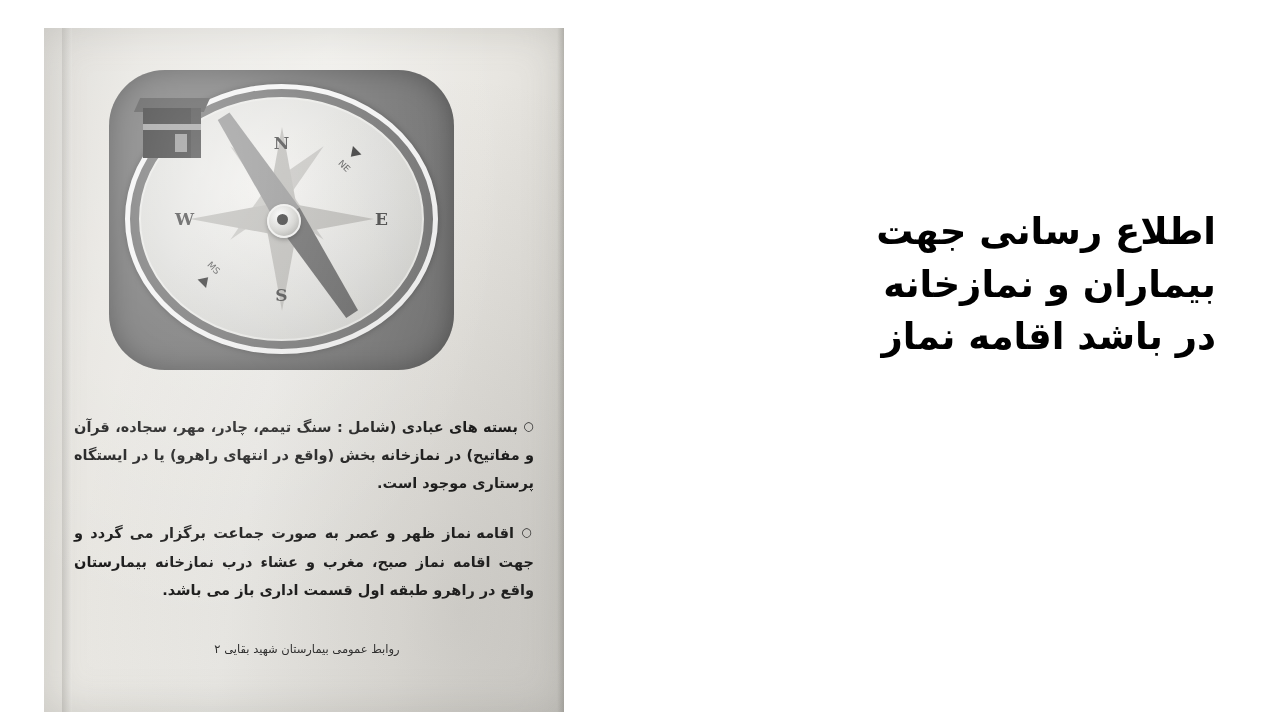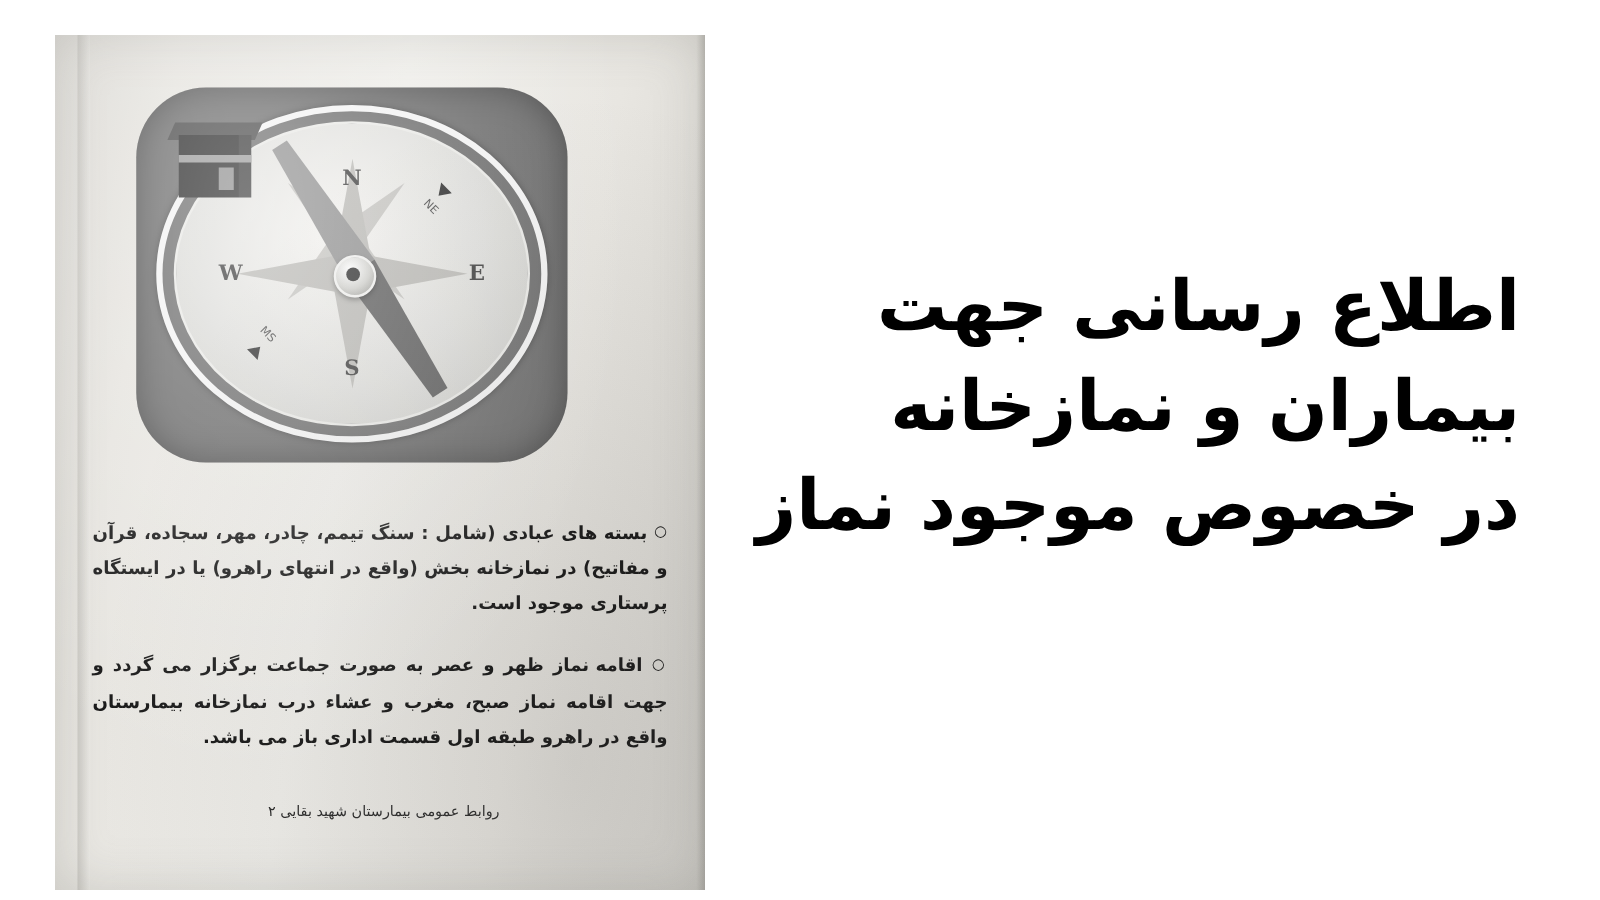--- a/index.html
+++ b/index.html
@@ -278,7 +278,7 @@
     color: #000000;
     font-family: "DejaVu Sans", "Liberation Sans", sans-serif;
     font-weight: 700;
-    font-size: 56px;
+    font-size: 37px;
     line-height: 1.42;
     letter-spacing: -0.5px;
   }

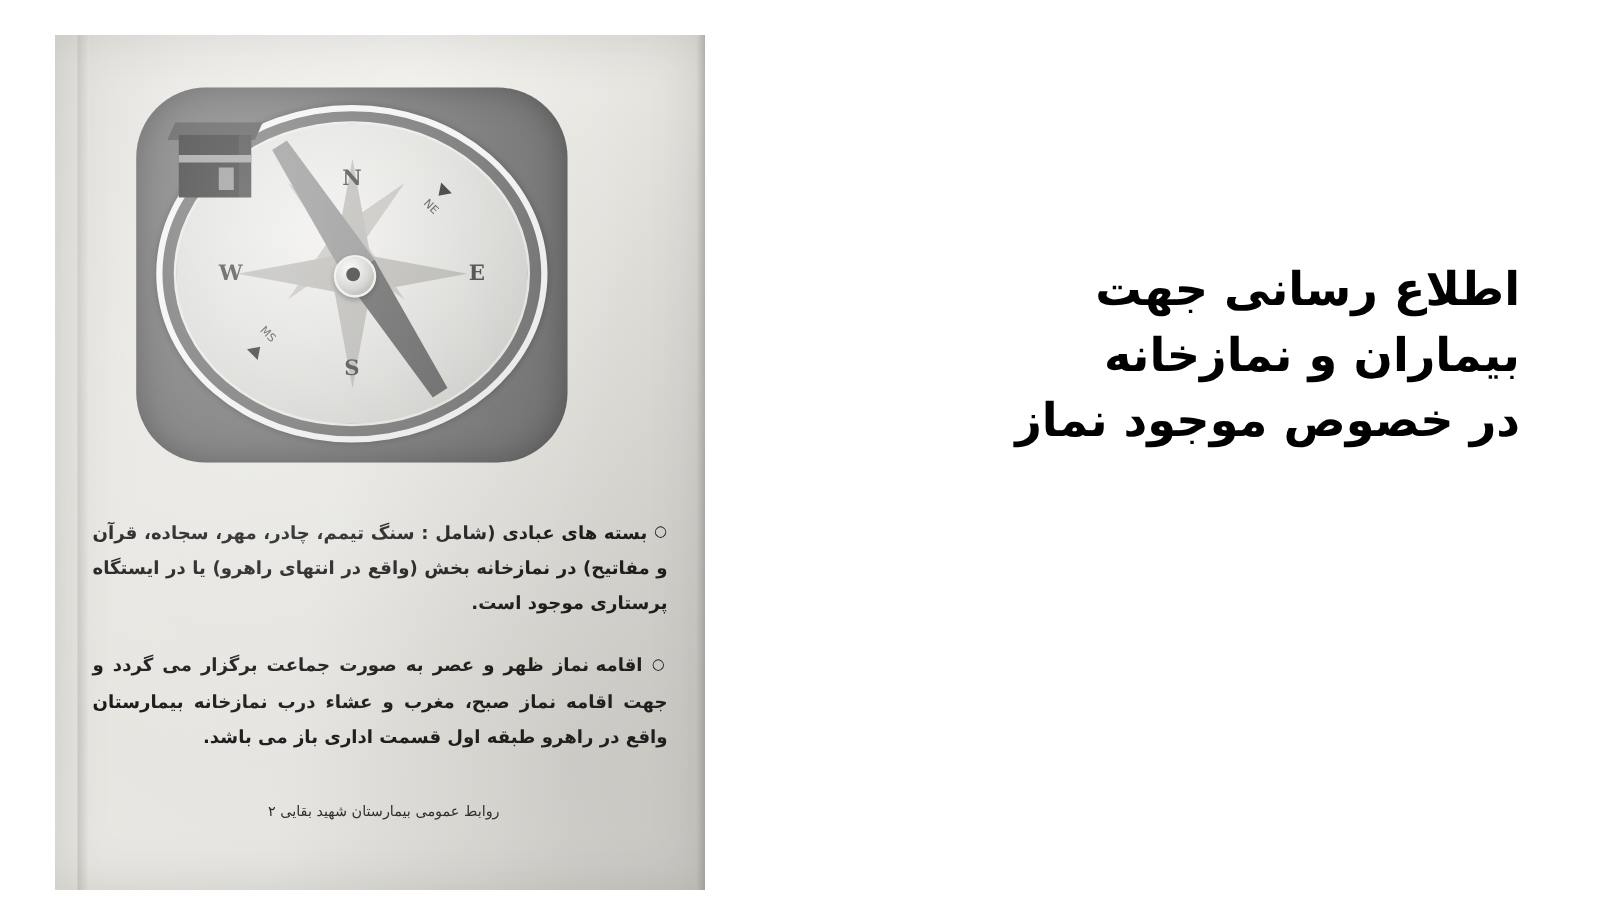--- a/index.html
+++ b/index.html
@@ -348,7 +348,7 @@
 <div class="headline">
   <div>اطلاع رسانی جهت</div>
   <div>بیماران و نمازخانه</div>
-  <div>در خصوص موجود نماز</div>
+  <div>در باشد اقامه نماز</div>
 </div>
 
 </body></html>

